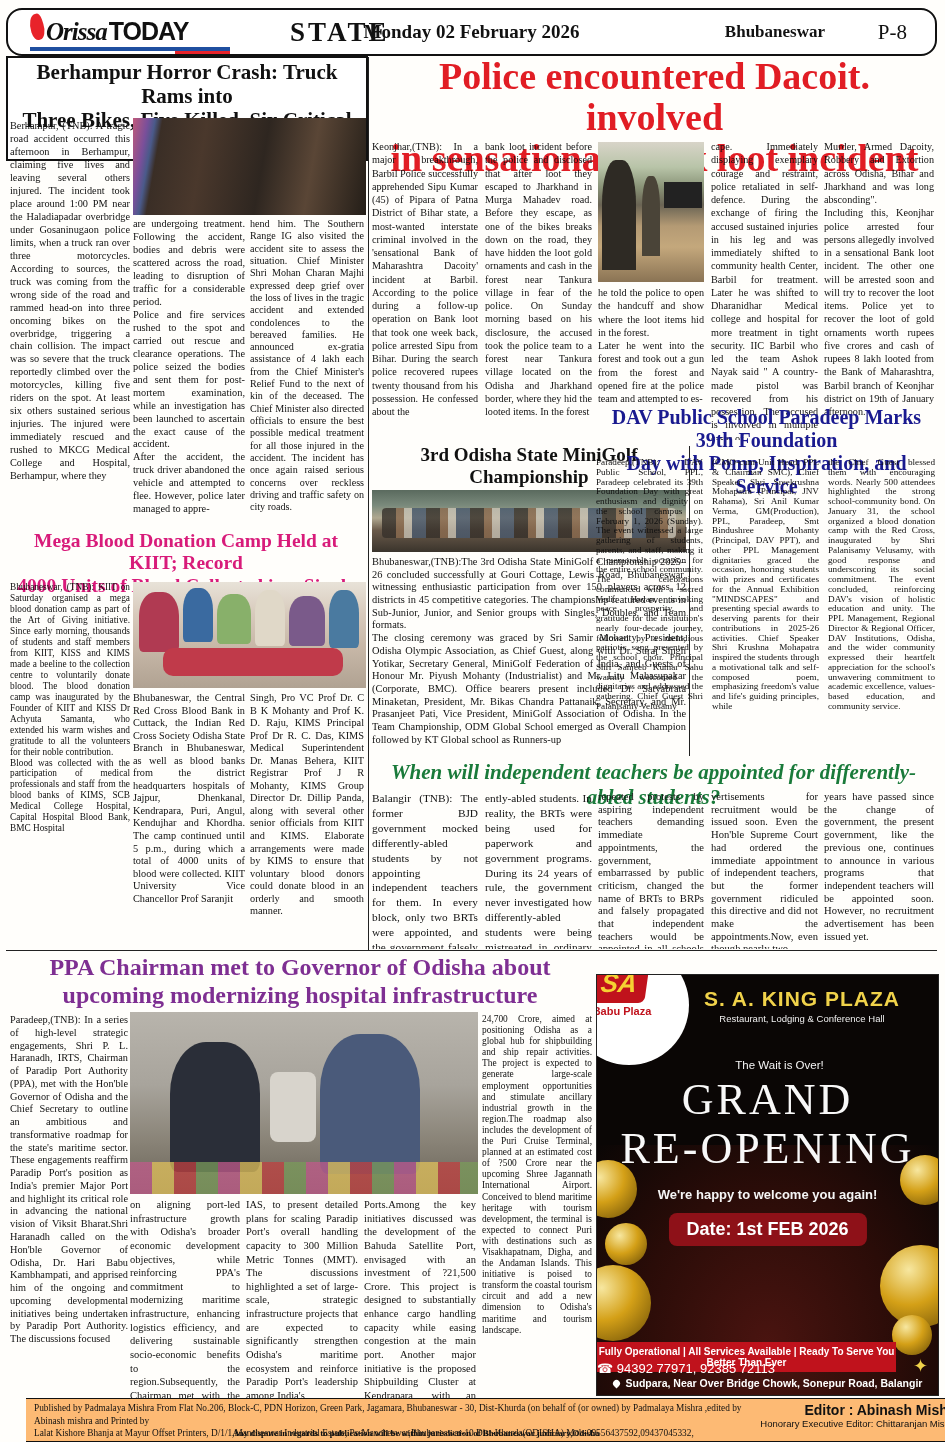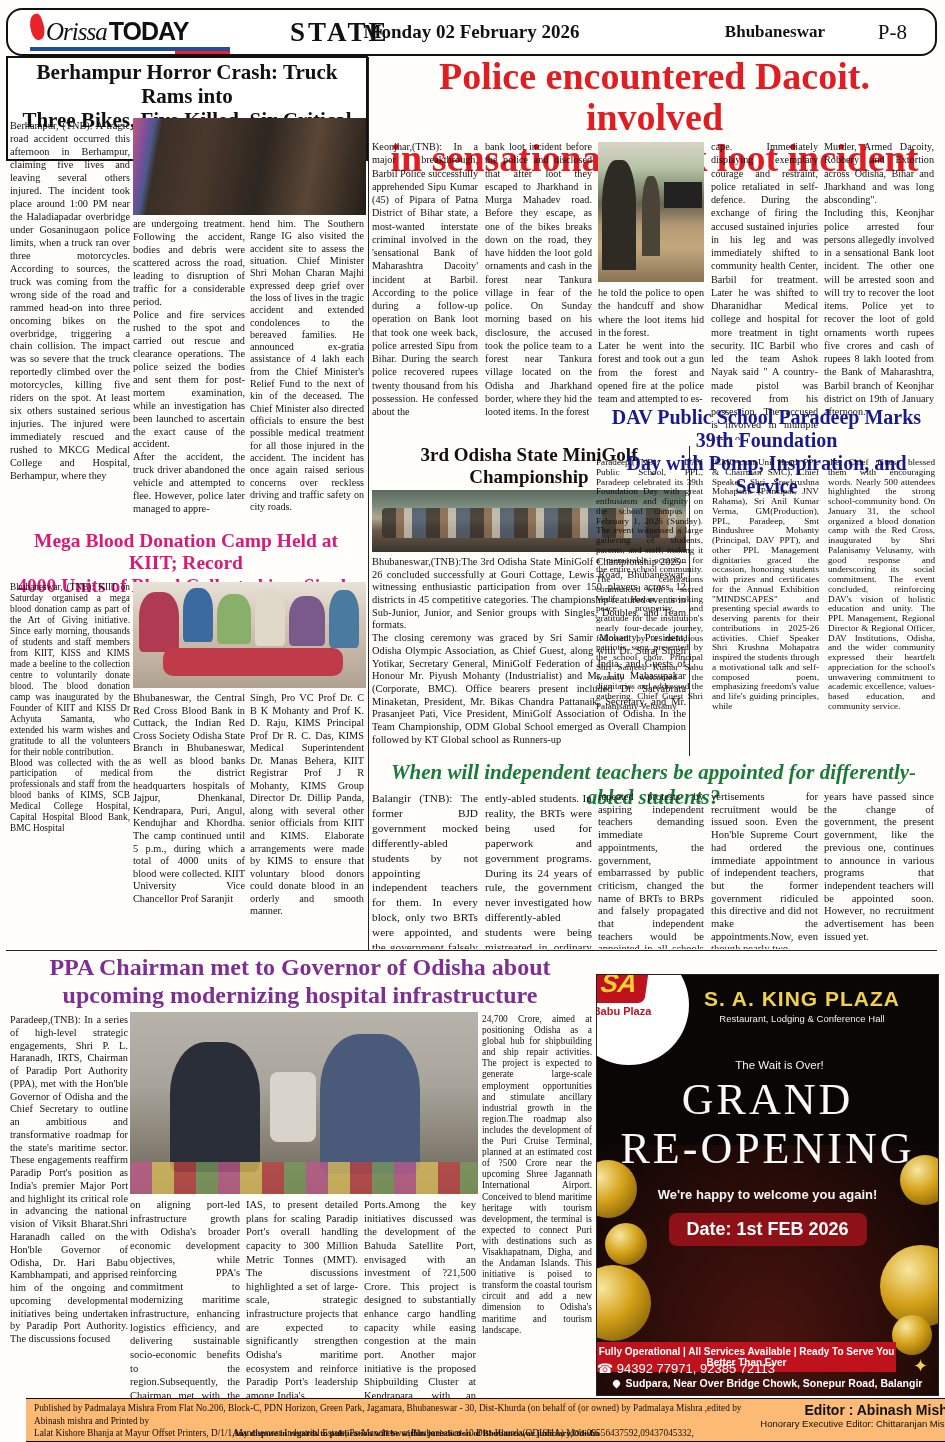--- a/index.html
+++ b/index.html
@@ -12,7 +12,7 @@
   .logo-line{display:flex;align-items:baseline;}
   .feather{display:inline-block;width:14px;height:26px;background:#e8232a;border-radius:70% 30% 60% 40%;
            transform:rotate(-18deg);margin-right:2px;}
-  .logo-orissa{font-style:italic;font-weight:normal;font-size:25px;letter-spacing:-1px;}
+  .logo-orissa{font-style:italic;font-weight:bold;font-size:25px;letter-spacing:-1px;}
   .logo-today{font-family:"Liberation Sans",sans-serif;font-weight:bold;font-size:25px;letter-spacing:-1px;margin-left:2px;}
   .logo-bar{height:4px;background:#1f4fa0;margin-top:1px;position:relative;}
   .logo-bar i{position:absolute;right:0;top:4px;width:55px;height:3px;background:#e8232a;}

